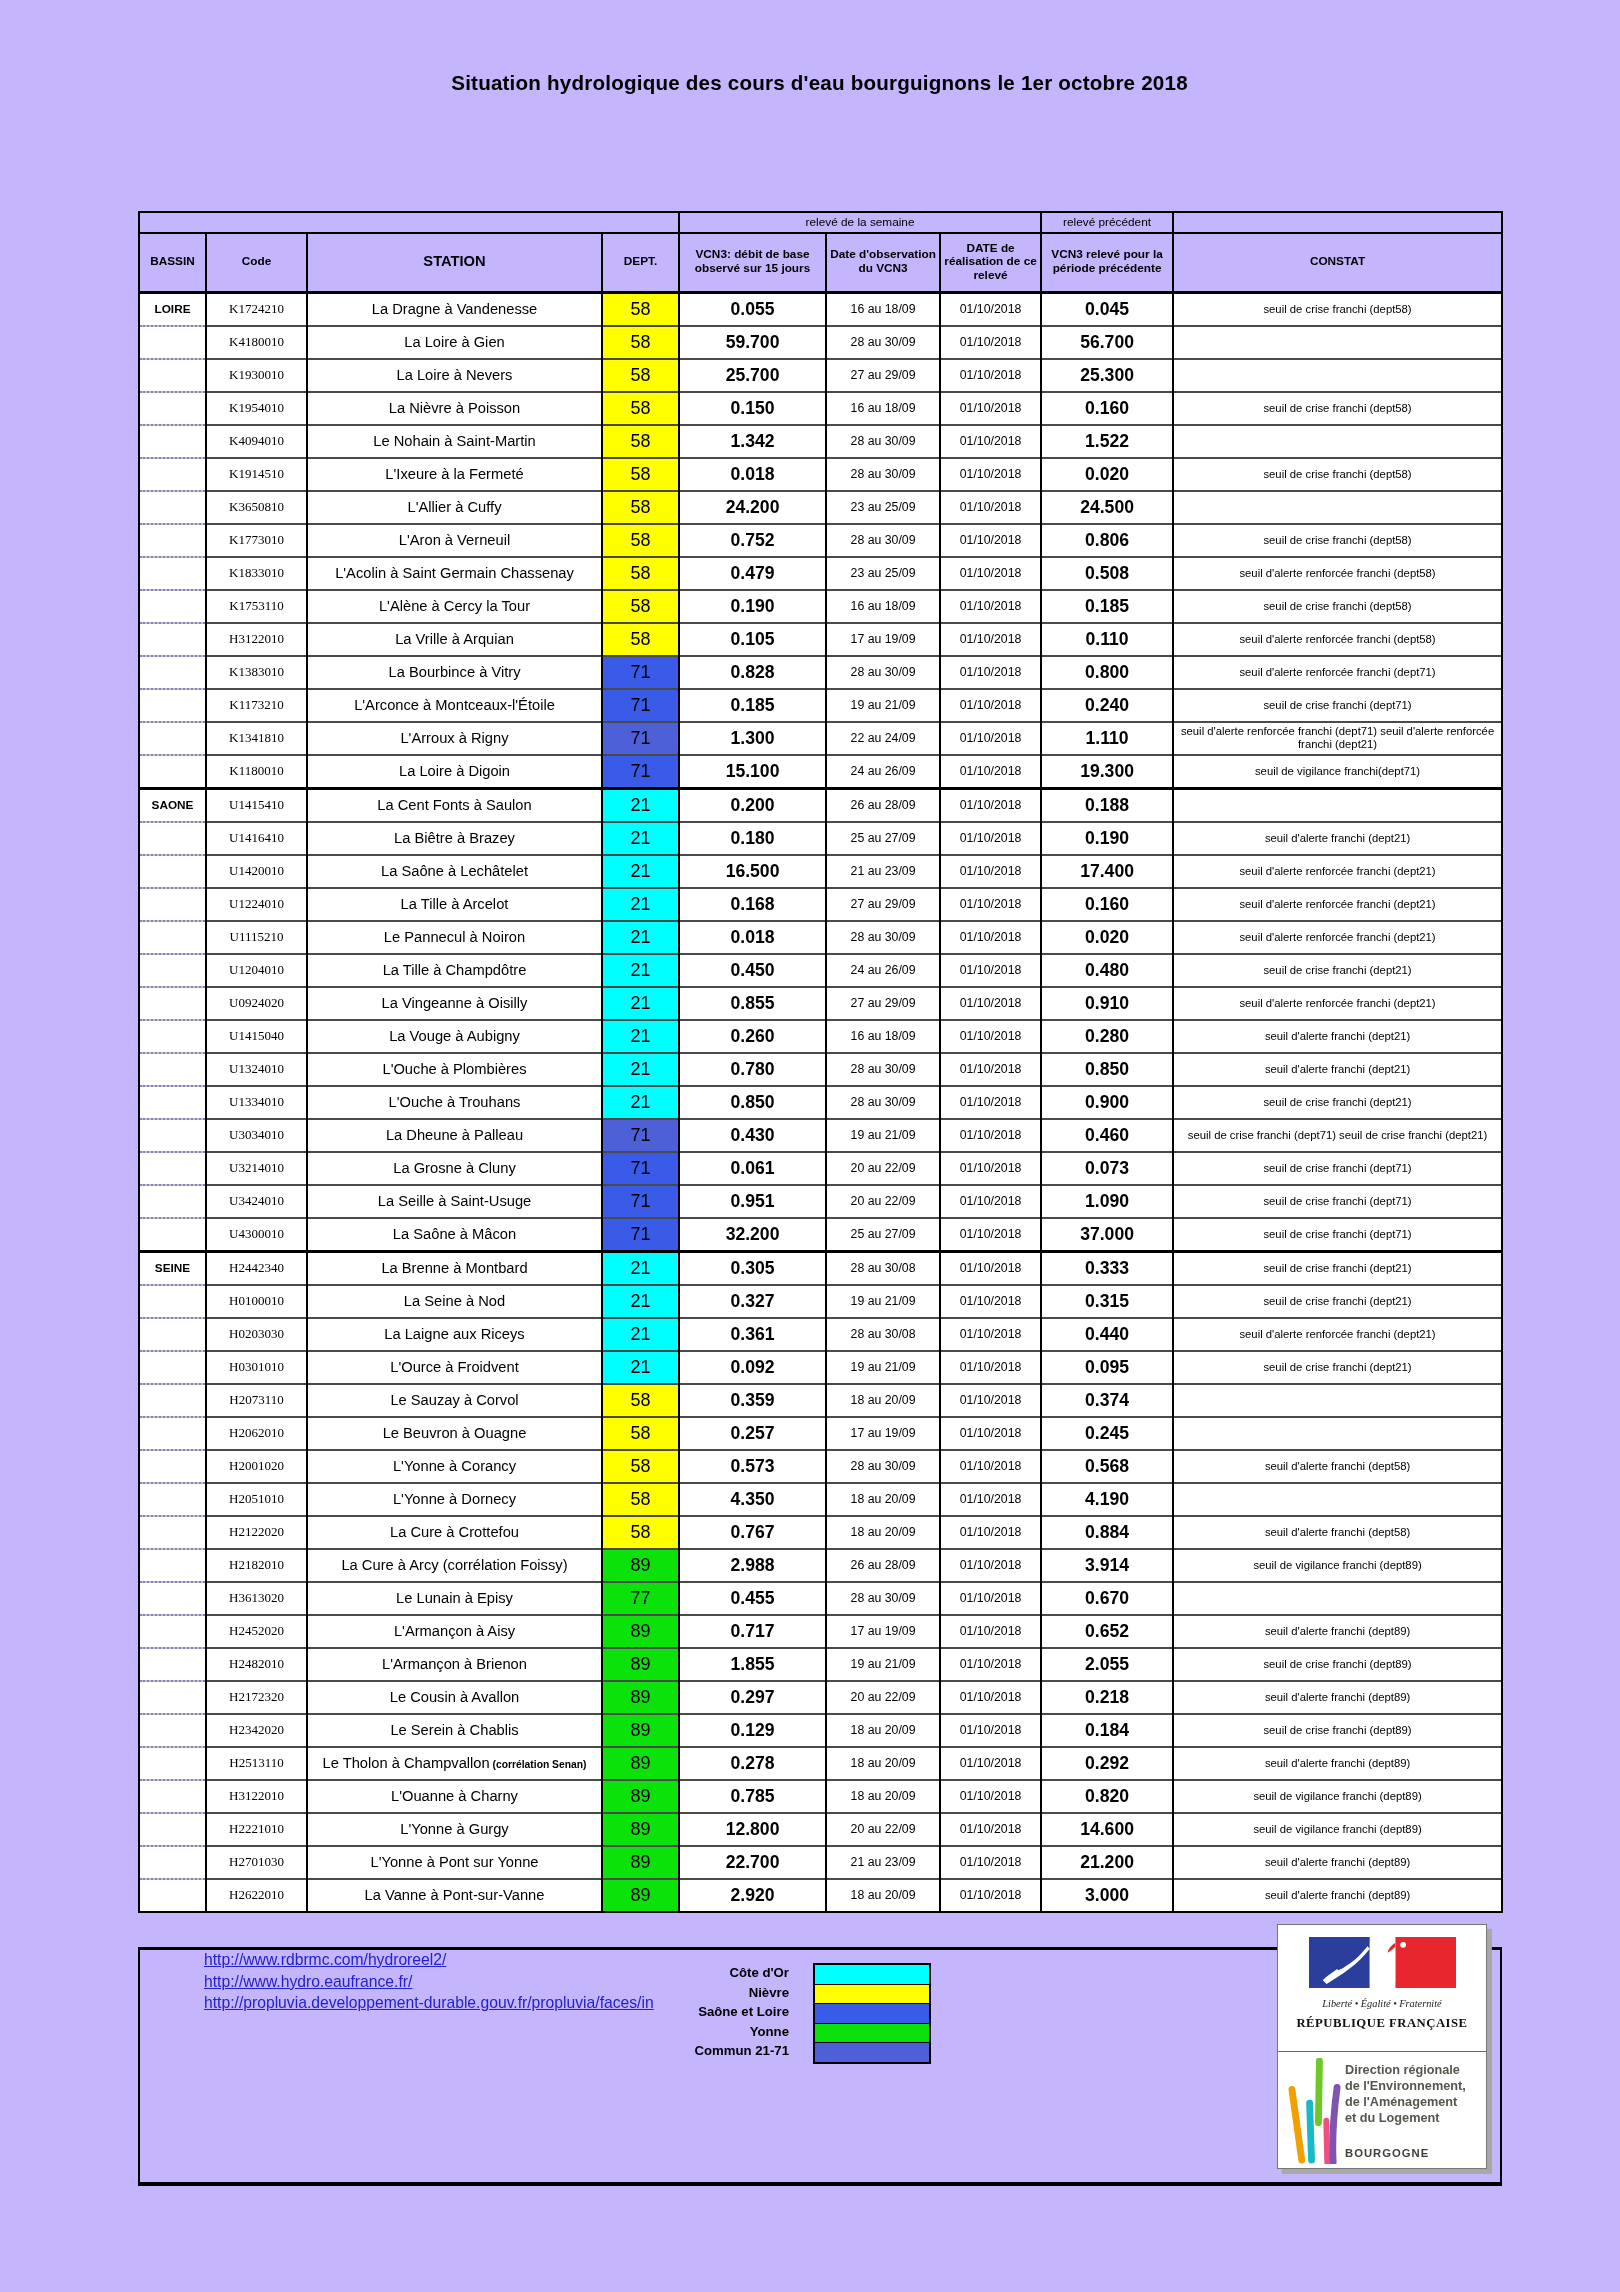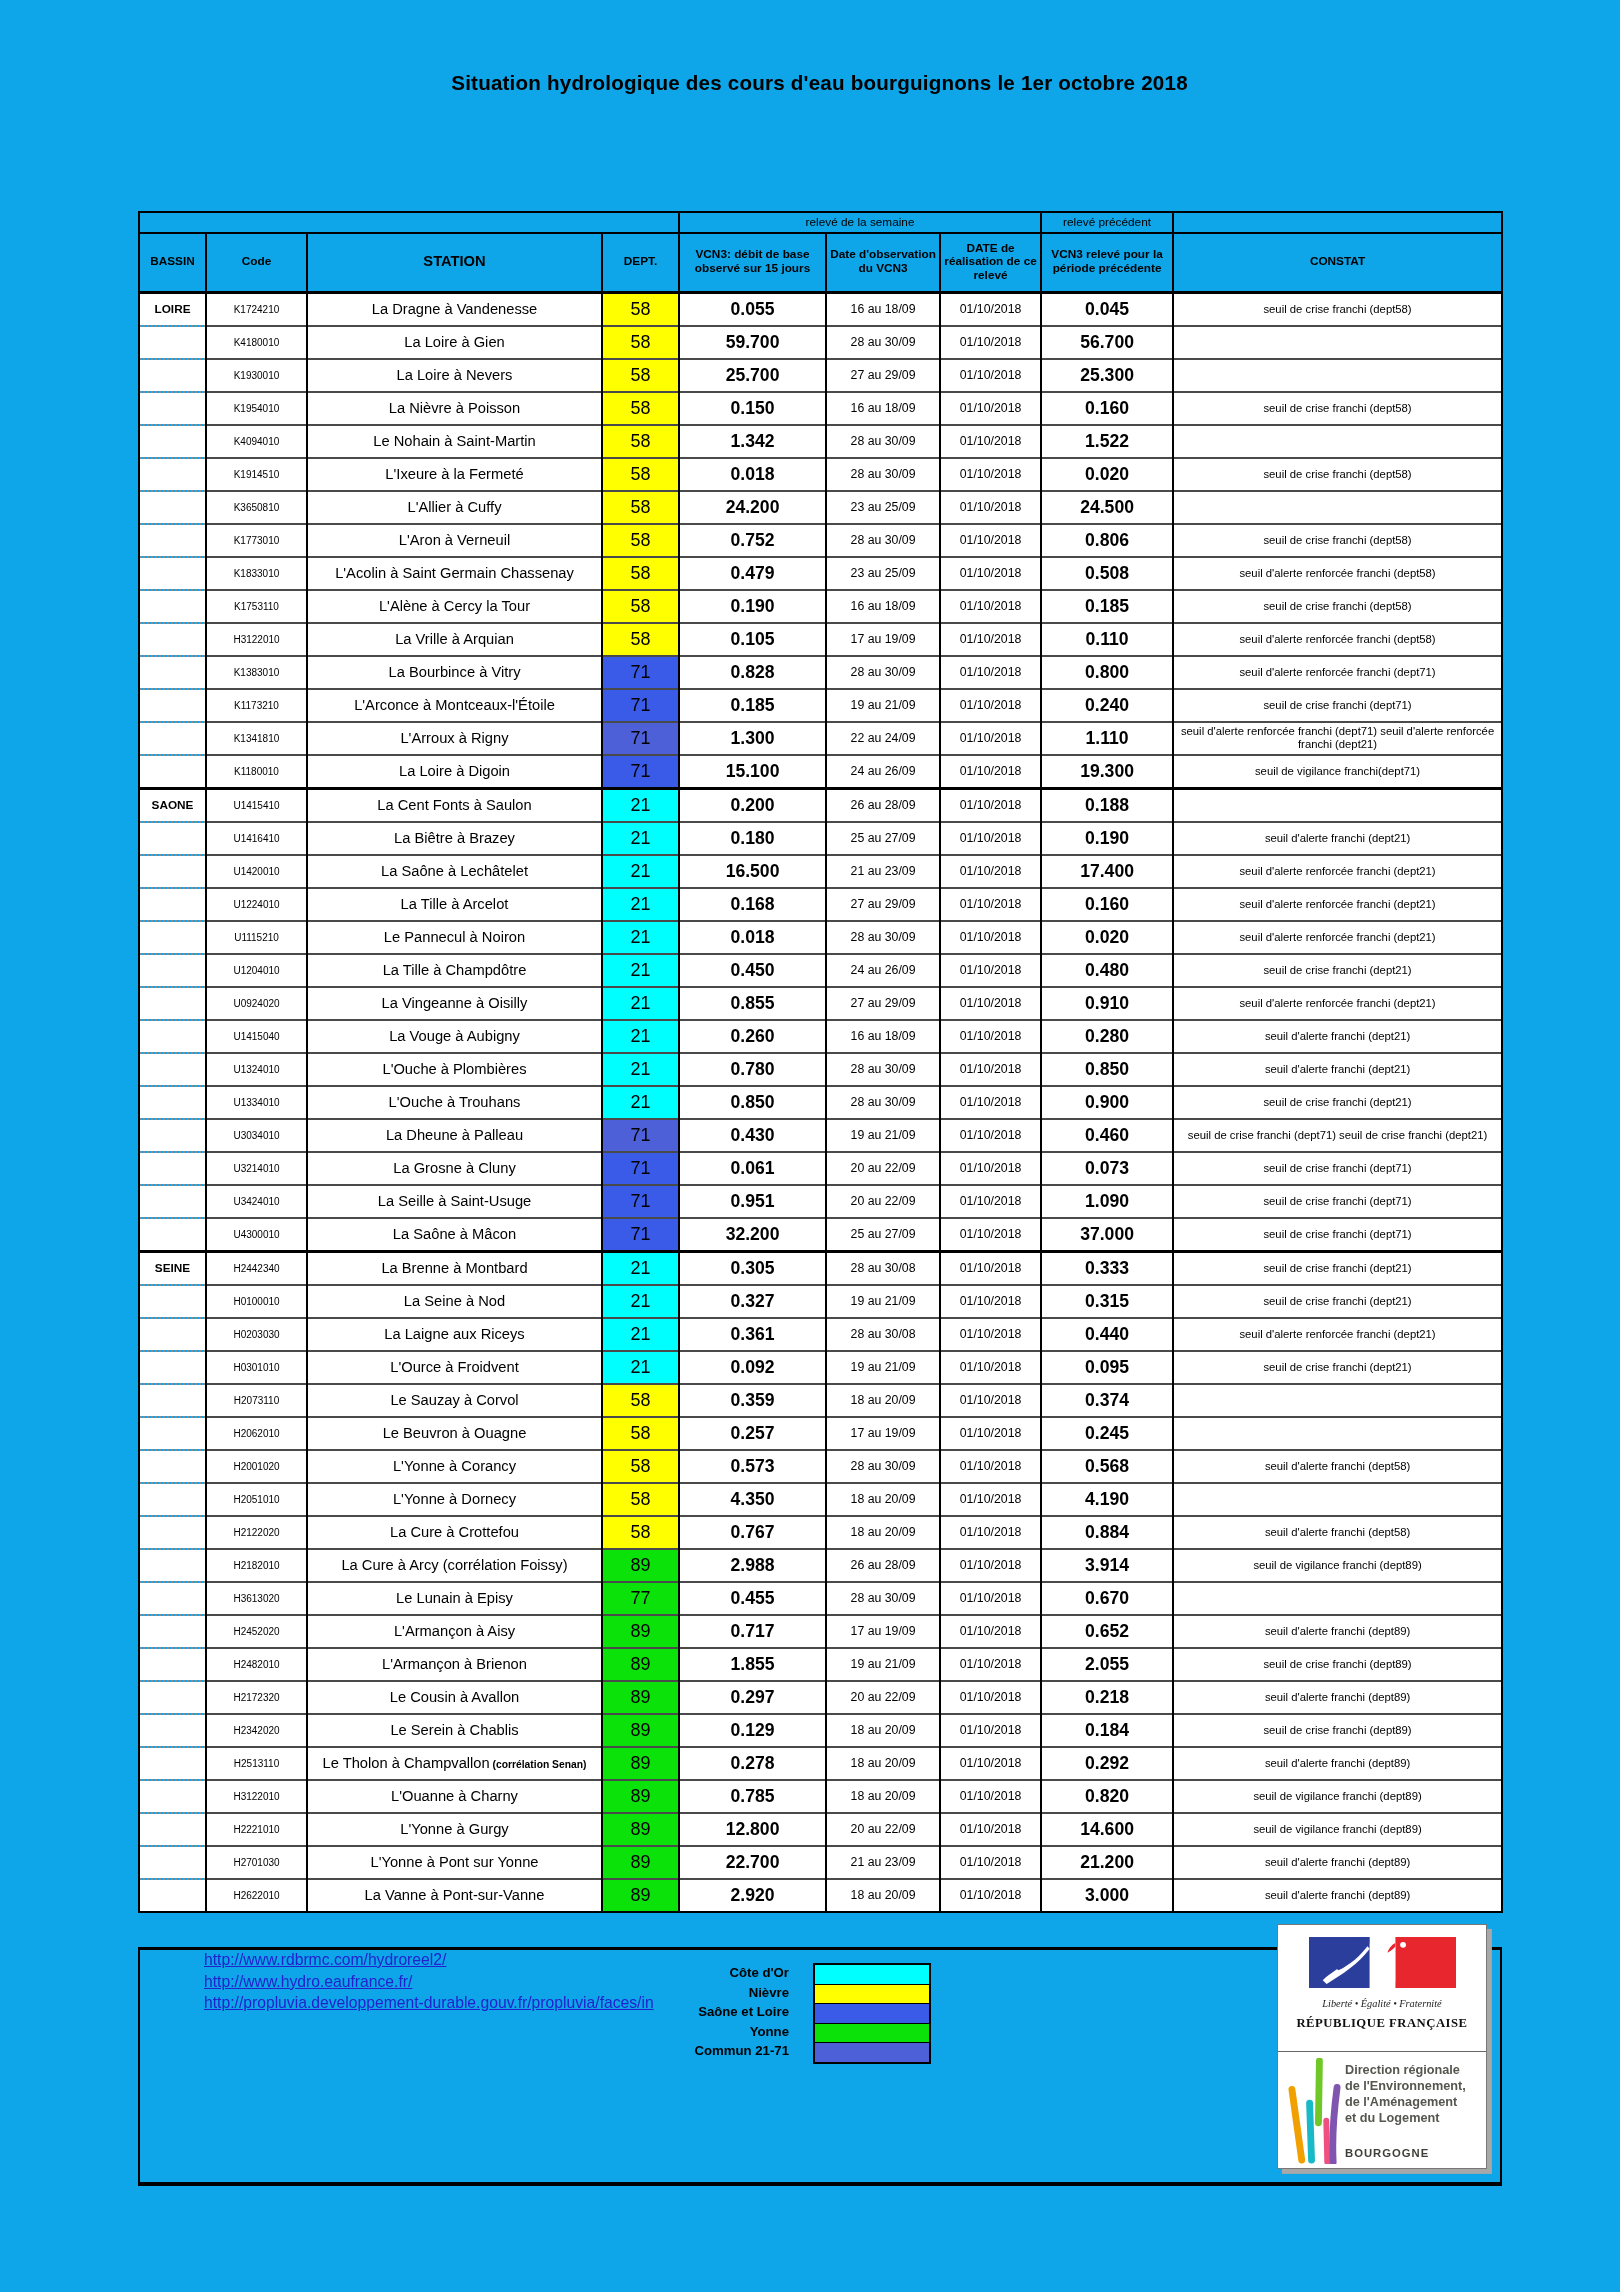--- a/index.html
+++ b/index.html
@@ -3,7 +3,7 @@
 <meta charset="utf-8">
 <style>
   html,body { margin:0; padding:0; background:#ffffff; }
-  .page { position:relative; width:1620px; height:2293px; background:#0ea5e9;
+  .page { position:relative; width:1620px; height:2293px; background:#c4b5fd;
           font-family:"Liberation Sans", sans-serif; overflow:hidden; color:#000; }
 
   .title { position:absolute; left:0; top:71px; width:1639px; text-align:center;

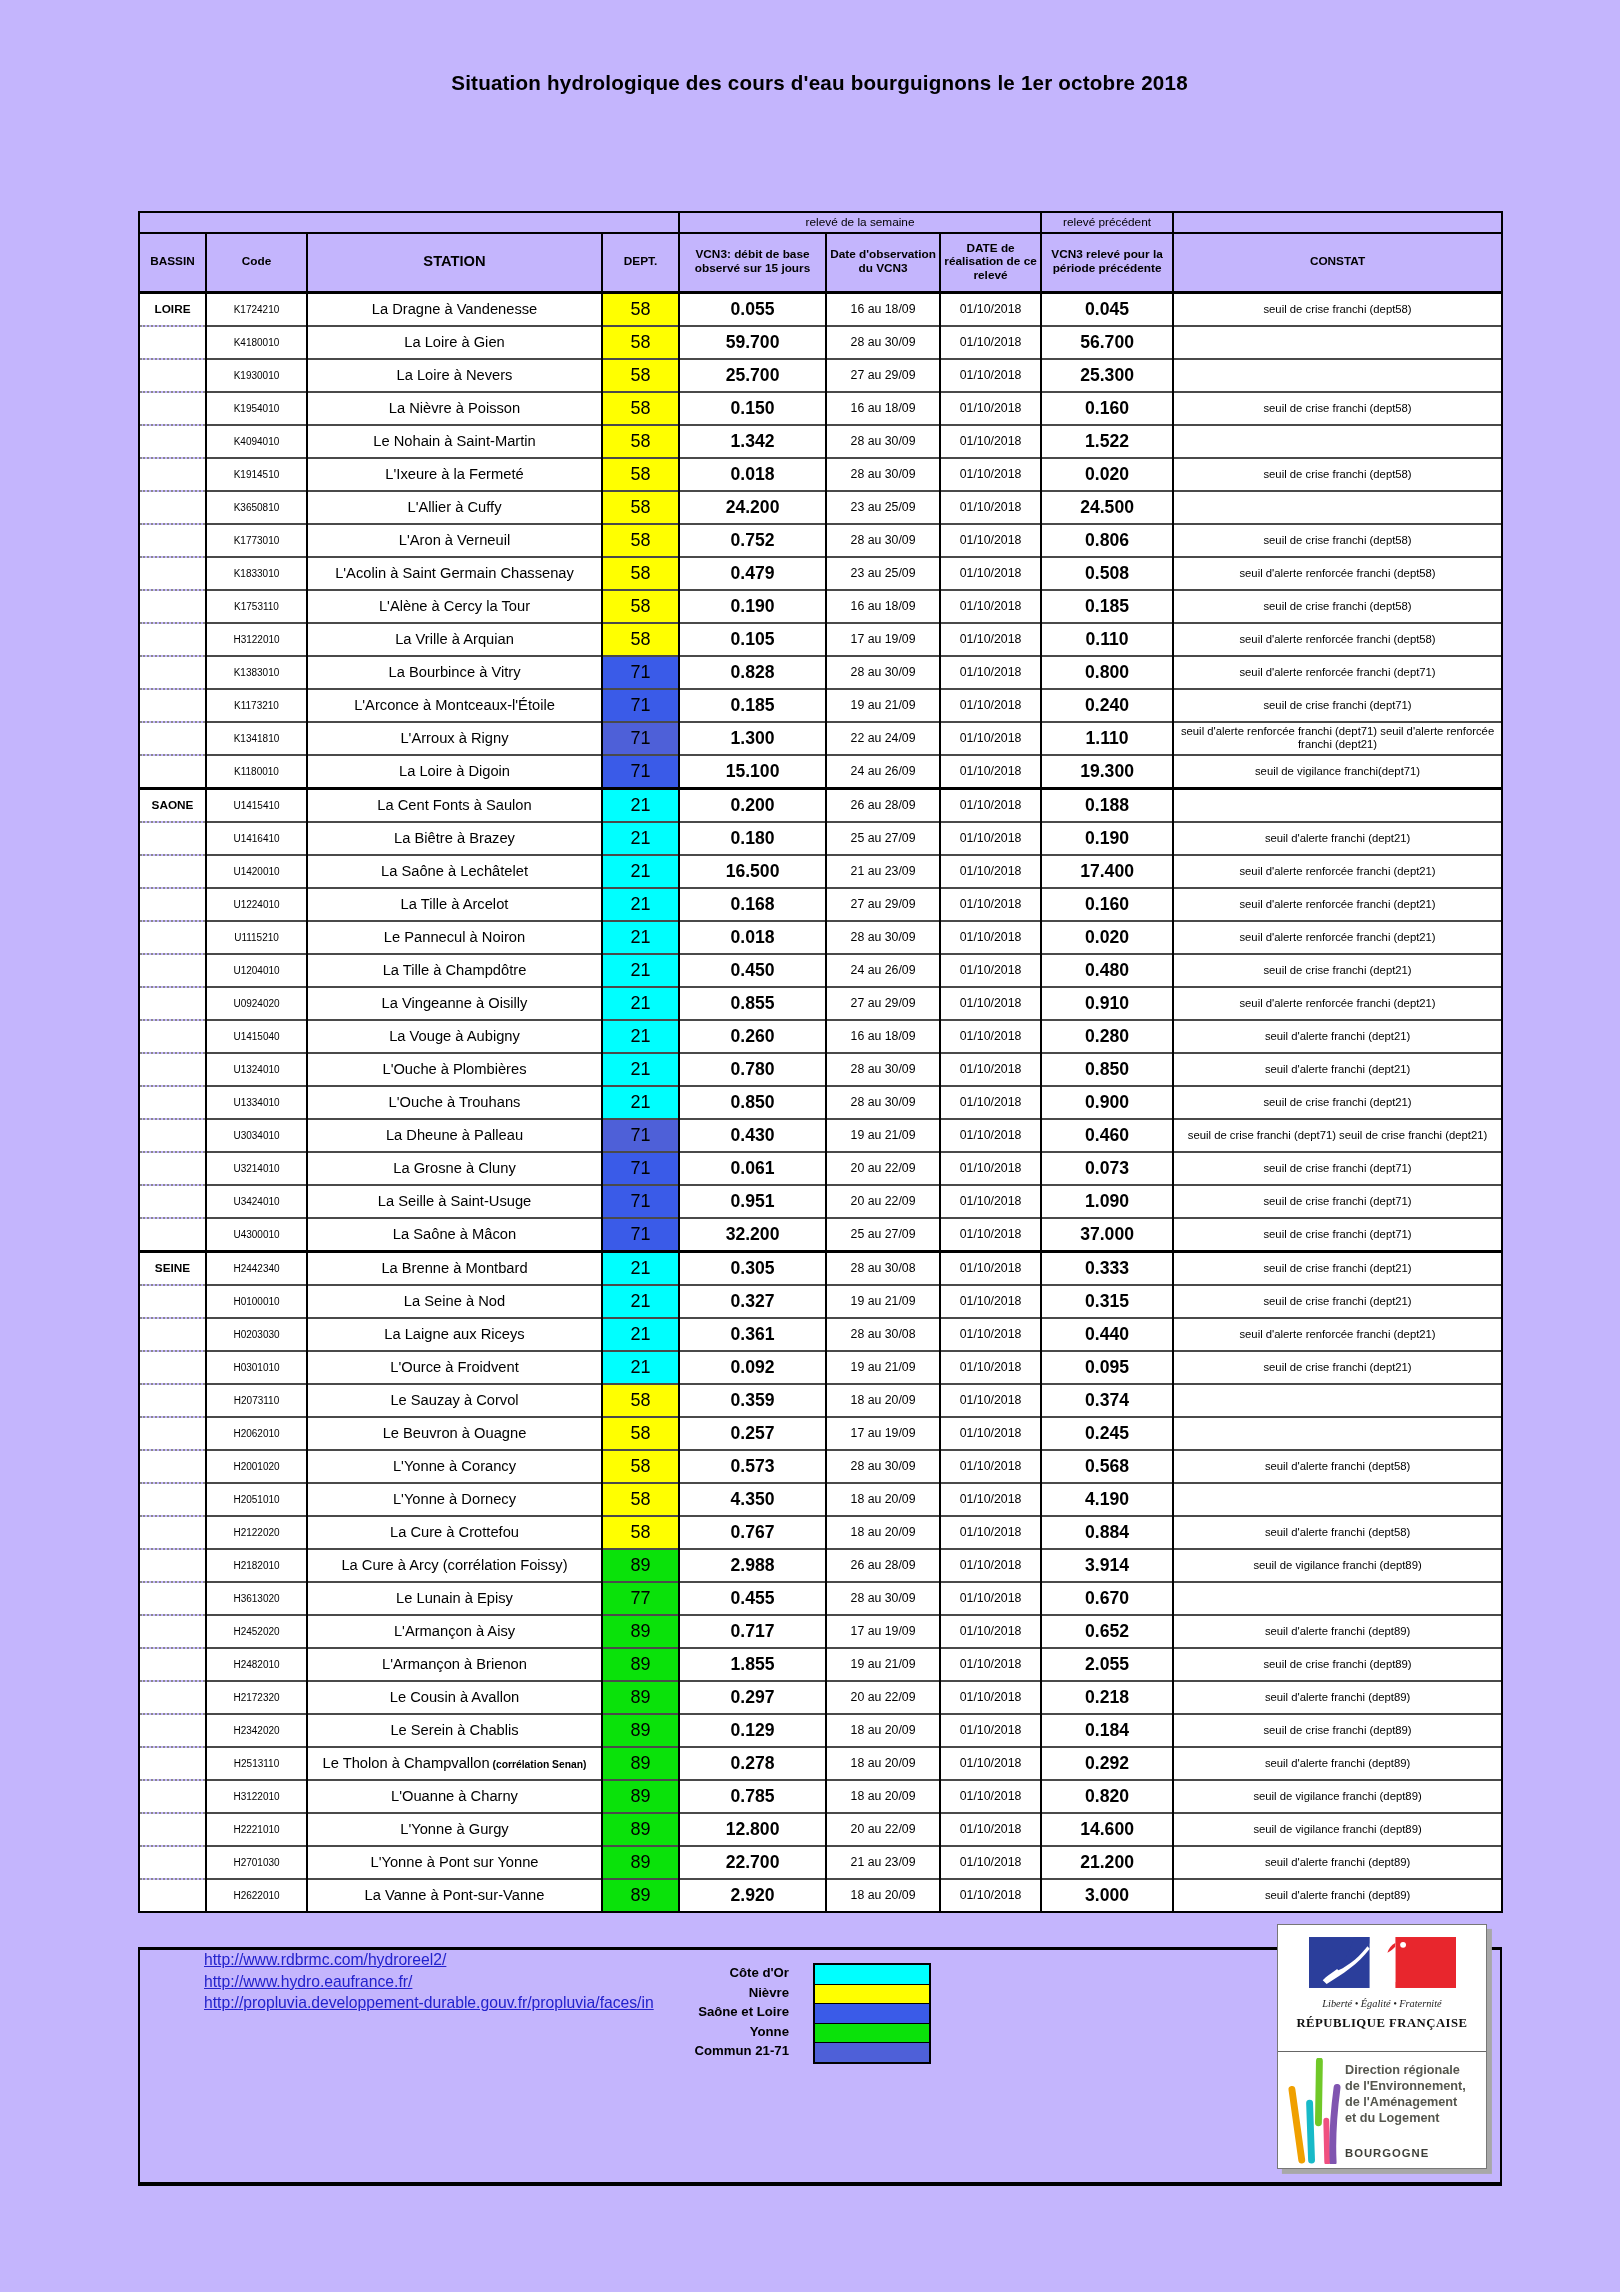--- a/index.html
+++ b/index.html
@@ -27,7 +27,7 @@
   tr.data:not(.gs) td.bassin { border-top:2px dotted #8a8a8a; }
 
   td.bassin  { font-weight:bold; font-size:11.8px; }
-  td.code    { font-size:10px; }
+  td.code    { font-size:13px;font-family:Liberation Serif, serif; }
   td.station { font-size:14.7px; }
   td.station .note { font-size:10.3px;font-weight:bold; }
   td.dept    { font-size:18px; }

